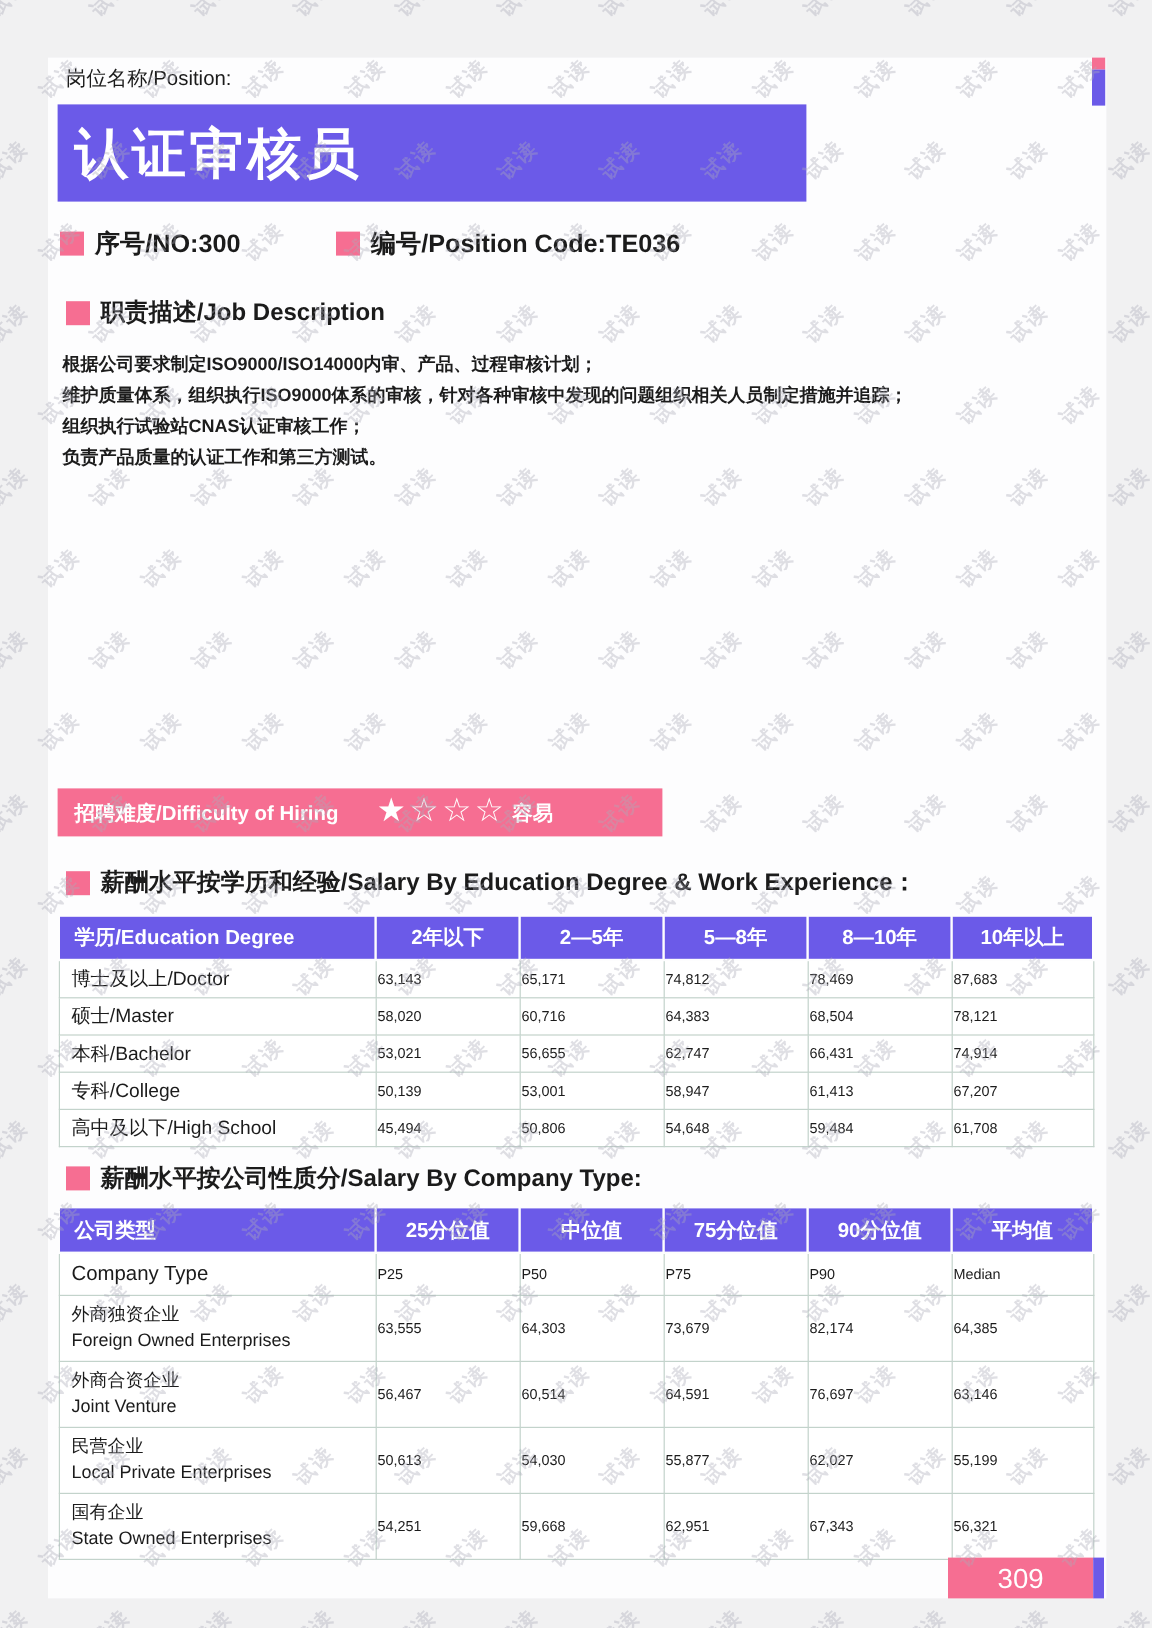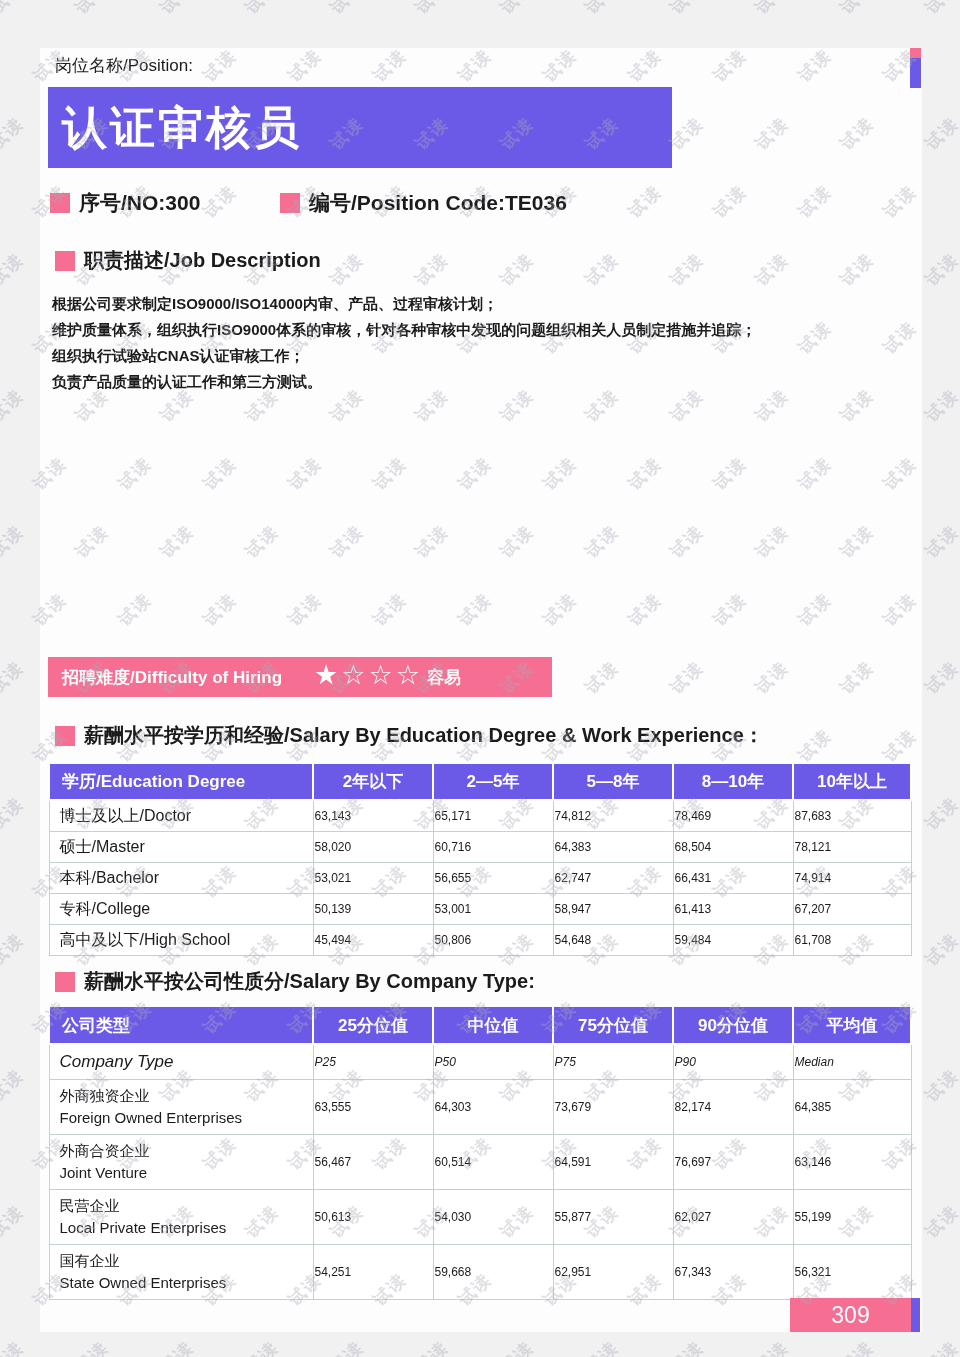--- a/index.html
+++ b/index.html
@@ -48,7 +48,7 @@
   td{border:1px solid #c3d3cb;font-size:12px;color:#1b1b1b;}
   .t1 td{height:28px;}
   td.rl{text-align:left;padding-left:10px;font-size:16px;}
-  .t2 tr.sub td{height:32px;font-style:italic;}
+  .t2 tr.sub td{height:32px;}
   td.rl-sub{text-align:left;padding-left:10px;font-size:17px;}
   .t2 tr.d2 td{height:48px;}
   td.rl2{text-align:left;padding:3px 10px;font-size:15px;line-height:22px;}

